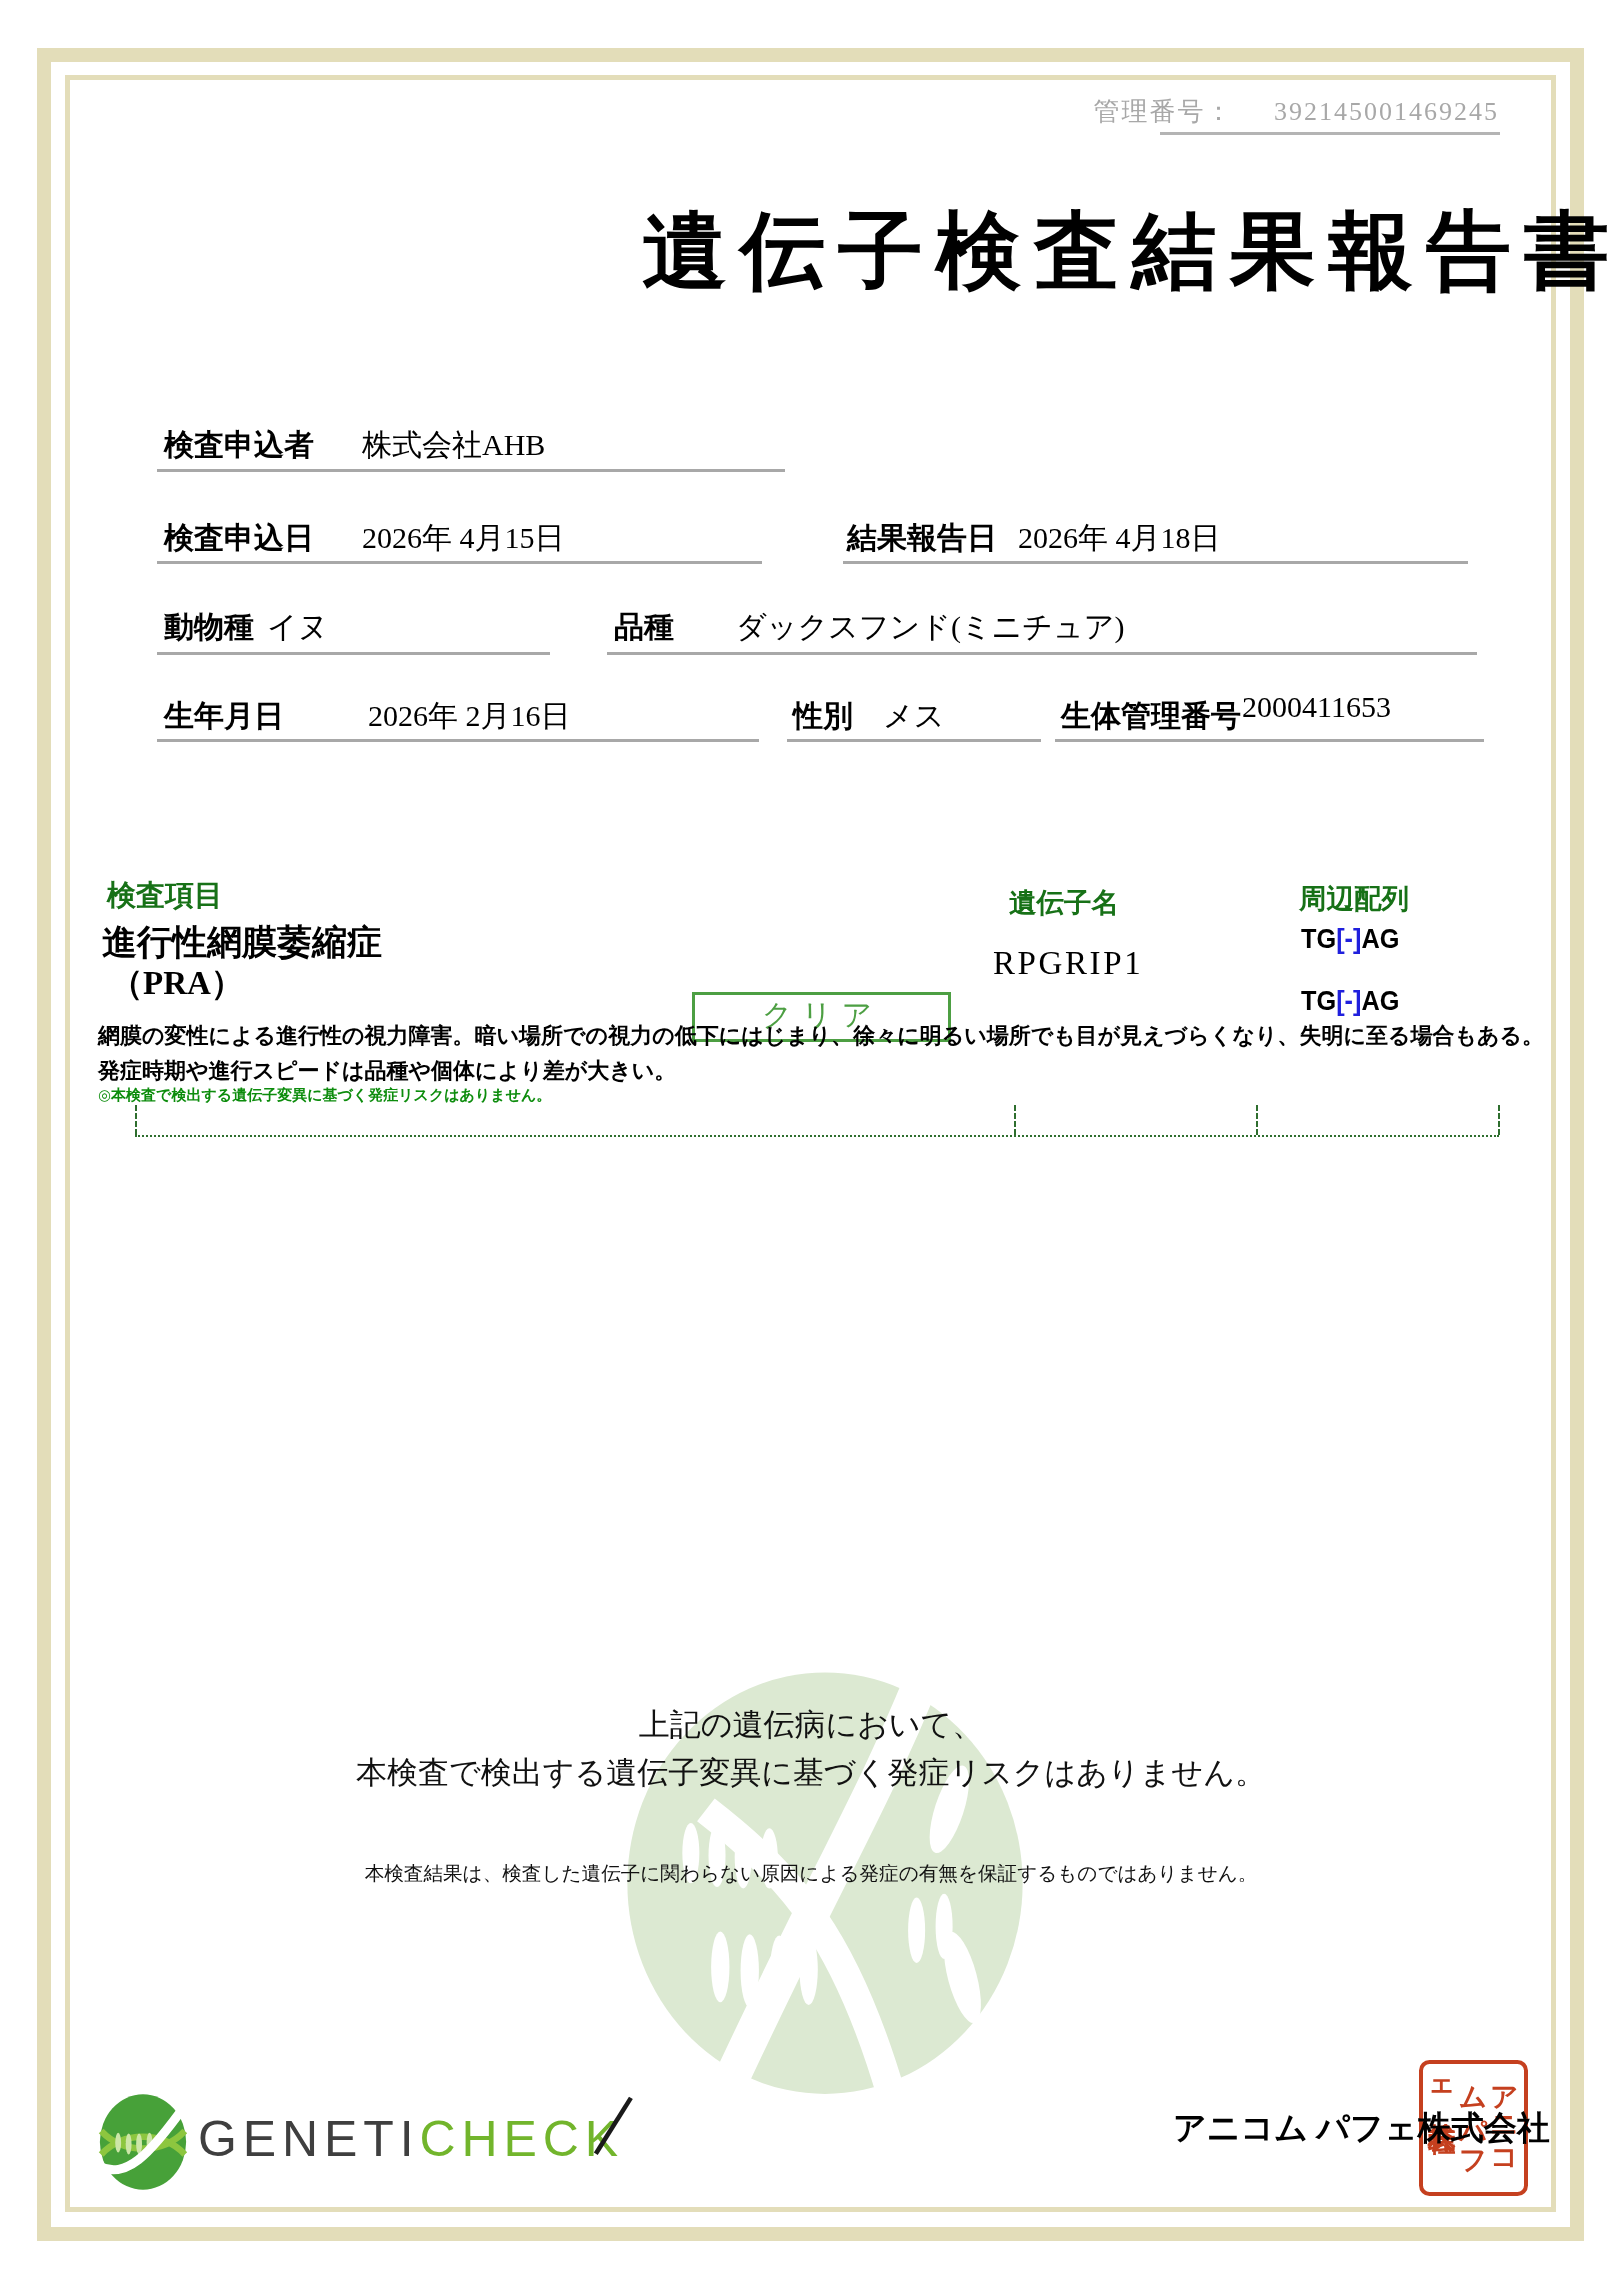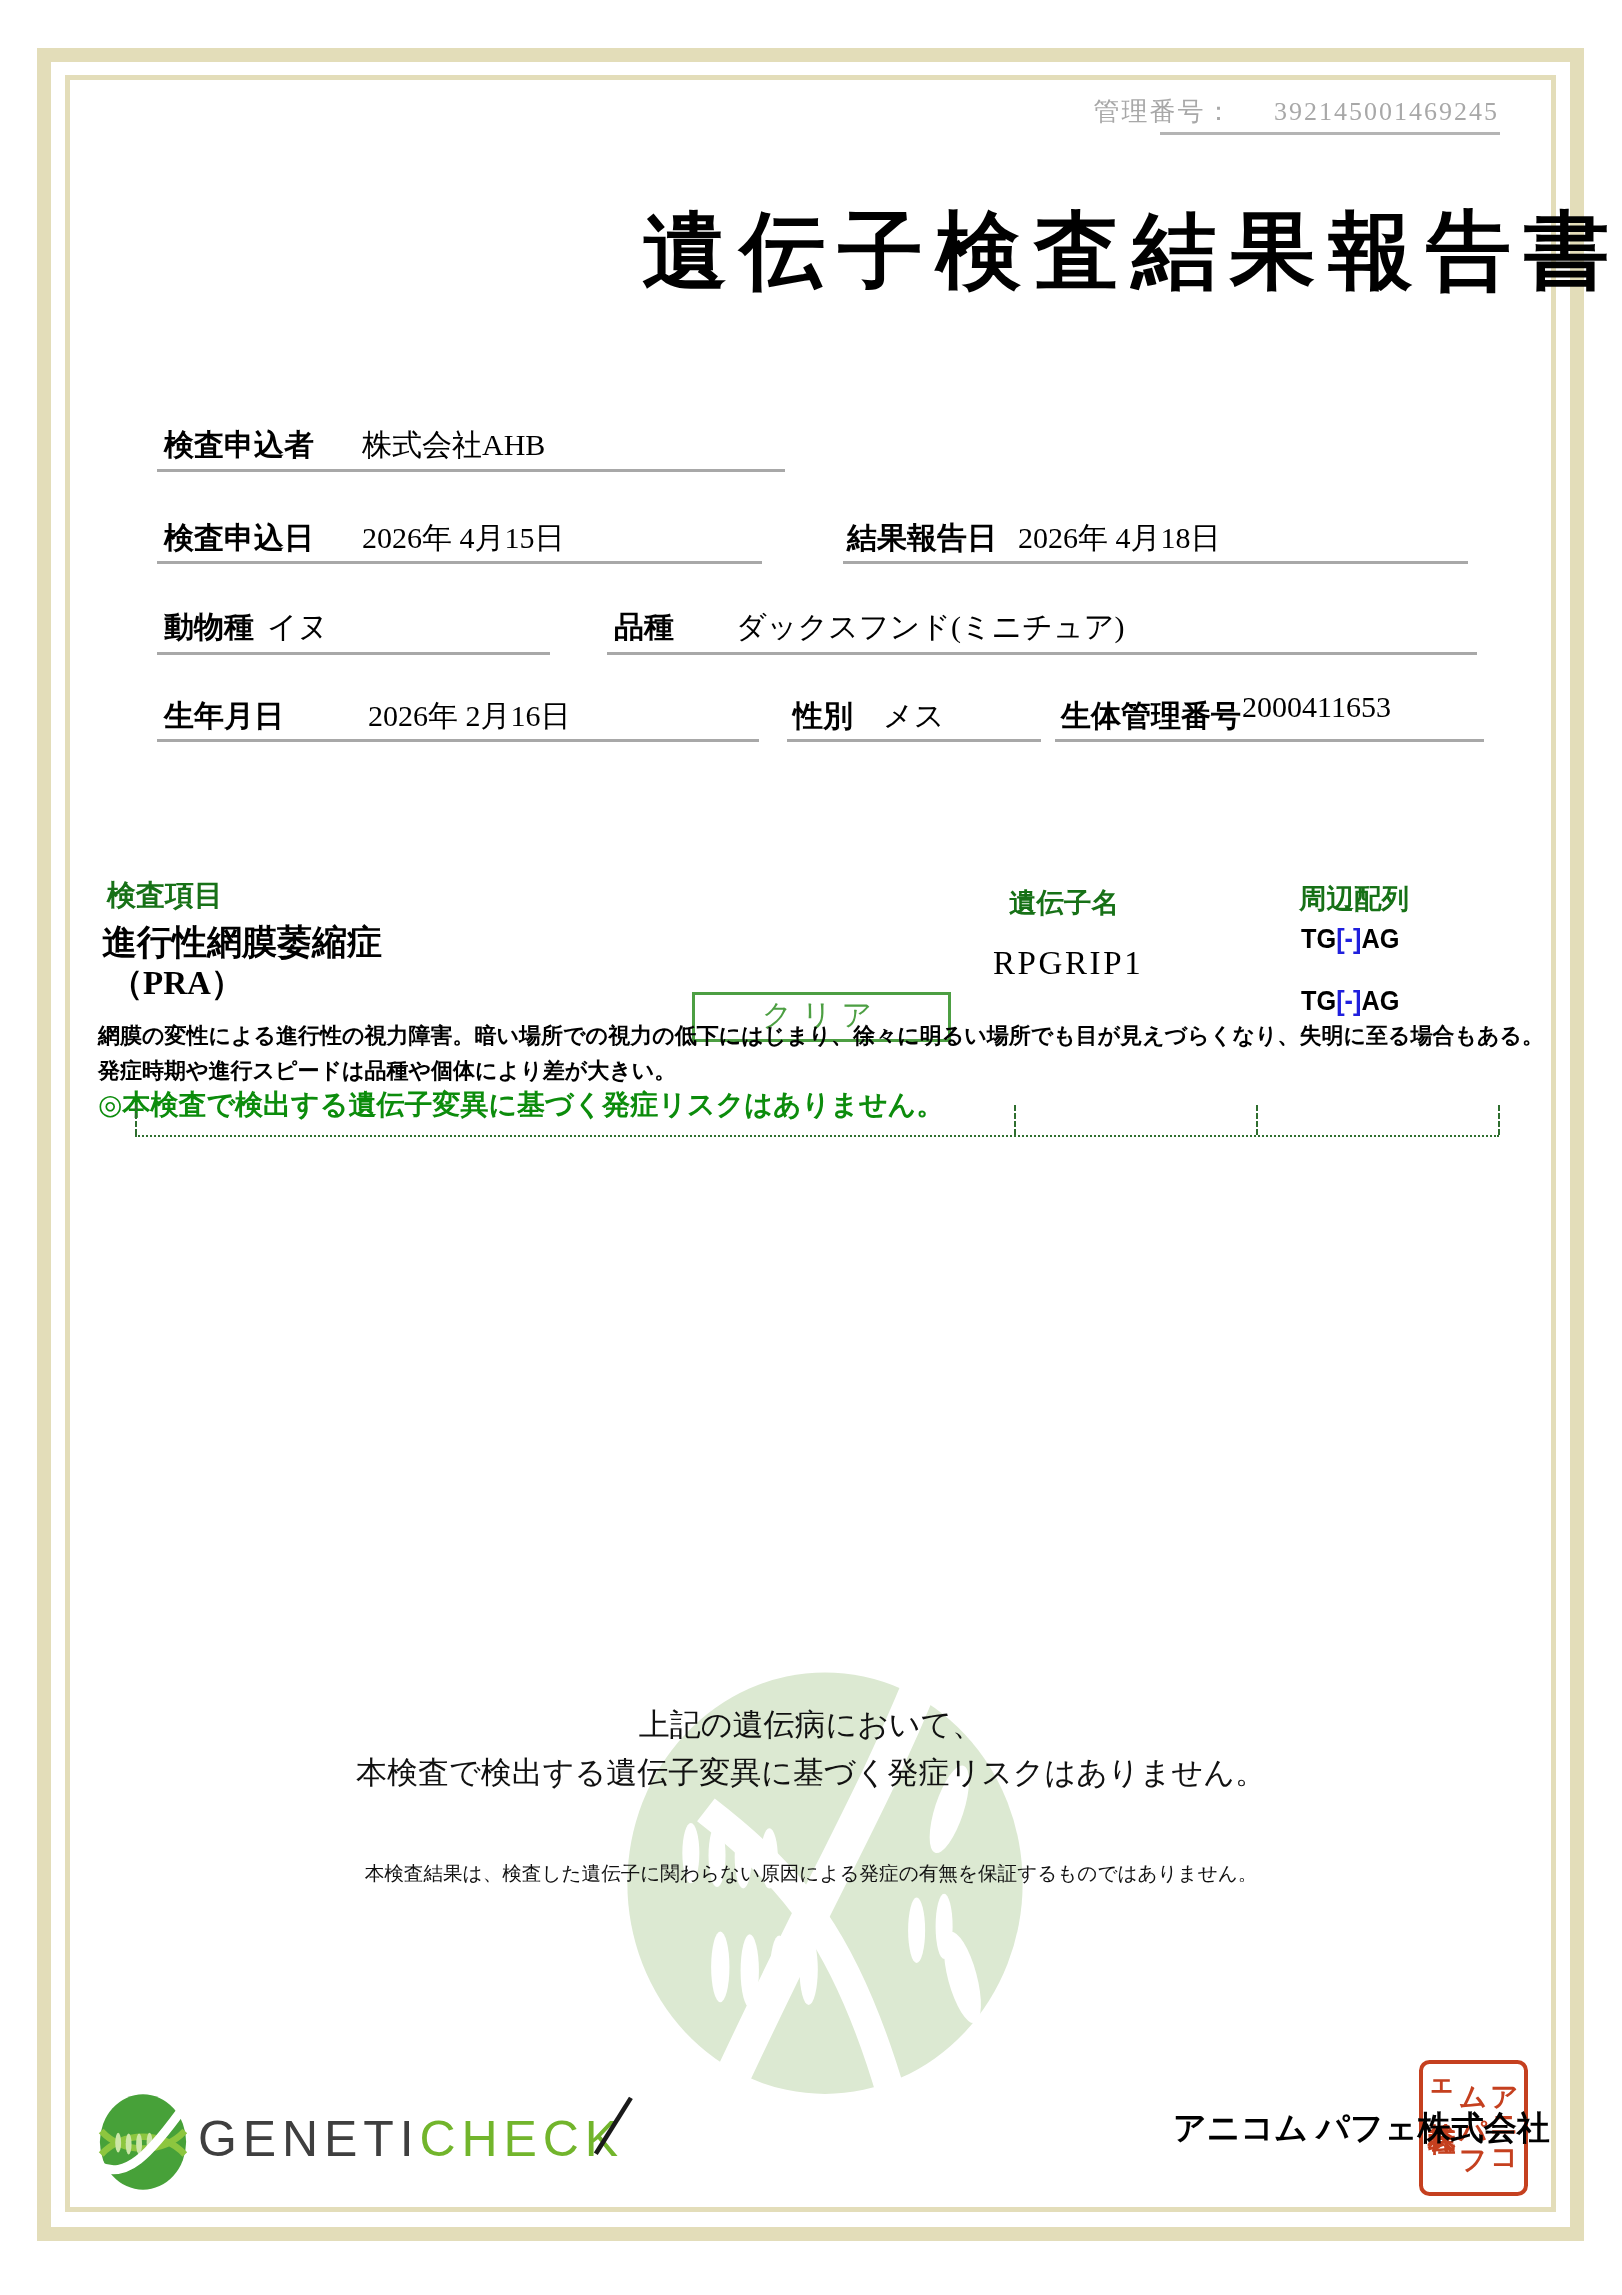--- a/index.html
+++ b/index.html
@@ -33,7 +33,7 @@
        font-weight:bold;white-space:nowrap;transform:scaleX(.92);transform-origin:left;}
   .seq .variant{color:#2020dd;}
   .desc{left:98px;font-size:22px;font-weight:bold;white-space:nowrap;}
-  .risk-note{left:98px;top:1086px;font-size:28px;font-weight:bold;color:#0c8c0c;white-space:nowrap;}
+  .risk-note{left:98px;top:1086px;font-size:15px;font-weight:bold;color:#0c8c0c;white-space:nowrap;}
   
   .dot-rule{left:135px;top:1135px;width:1364px;height:0;border-top:2.6px dotted #2e6e2e;}
   .dash-v{top:1105px;height:30px;width:0;border-left:2px dashed #2e6e2e;}

